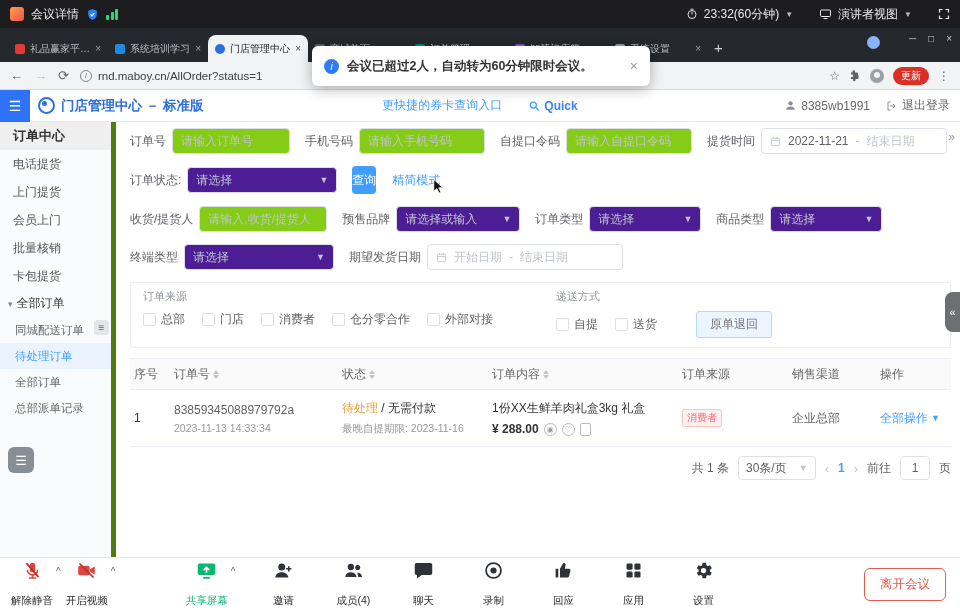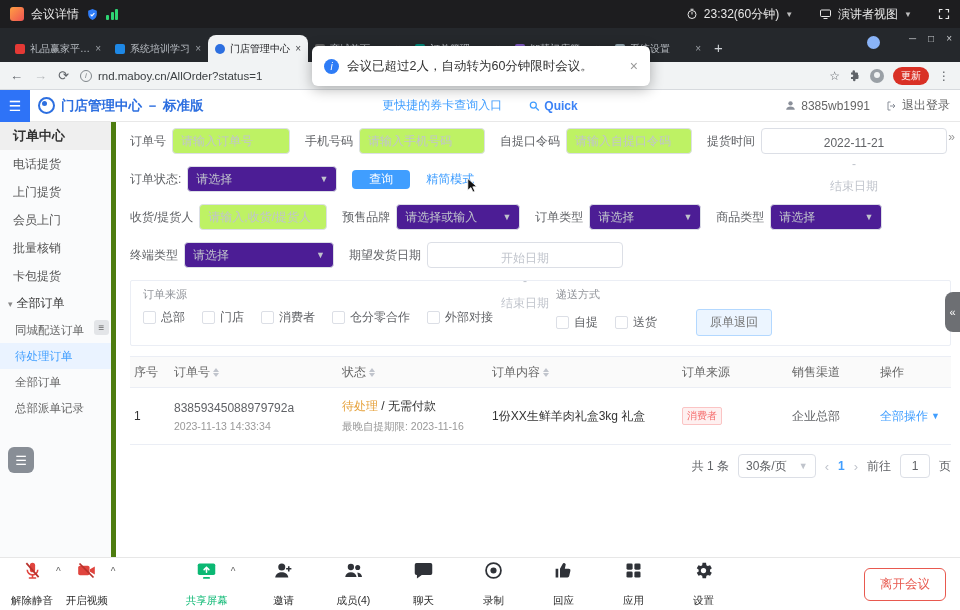--- a/index.html
+++ b/index.html
@@ -42,7 +42,7 @@
   
   .toast { position:absolute; left:312px; top:46px; width:338px; height:40px; background:#fff; border-radius:6px; box-shadow:0 3px 14px rgba(0,0,0,.3); display:flex; align-items:center; padding:0 12px; gap:8px; z-index:50; }
   .toast .info-i { width:15px; height:15px; border-radius:50%; background:#2e7cf6; color:#fff; font-size:10px; font-style:italic; display:flex; align-items:center; justify-content:center; flex:none; }
-  .toast .t-text { font-size:12.5px; color:#333; white-space:nowrap; }
+  .toast .t-text { font-size:12.5px; color:#333; white-space:nowrap;font-weight:bold; }
   .toast .t-close { margin-left:auto; color:#999; font-size:14px; }
 
   

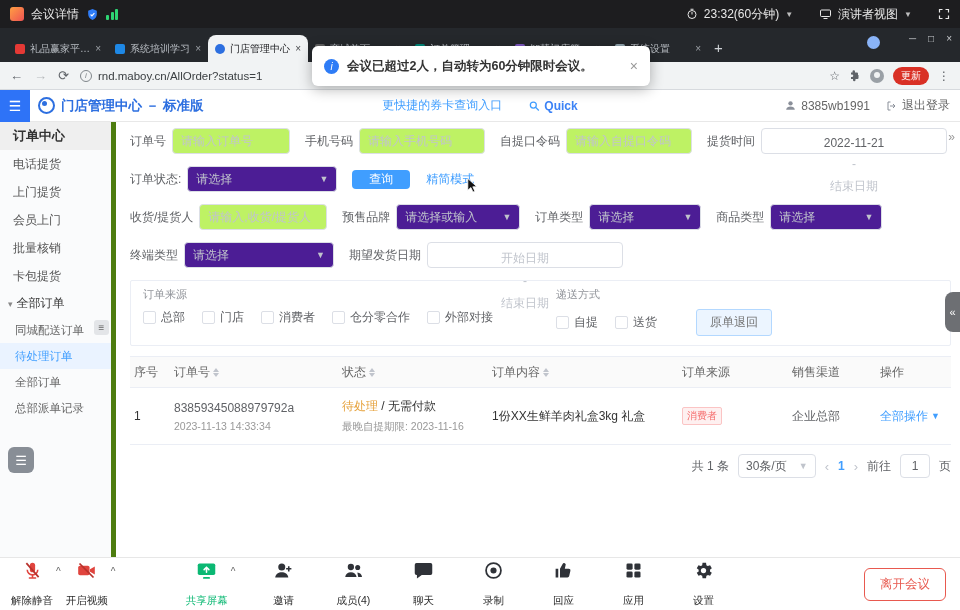--- a/index.html
+++ b/index.html
@@ -75,7 +75,7 @@
   .f-row { display:flex; align-items:center; margin-bottom:12px; }
   .f-item { display:flex; align-items:center; margin-right:15px; }
   .f-label { font-size:12px; color:#606266; margin-right:6px; white-space:nowrap; }
-  .inp { height:26px; border:1px solid #dcdfe6; border-radius:4px; padding:0 8px; font-size:12px; color:#606266; background:#bef264; outline:none; }
+  .inp { height:26px; border:1px solid #dcdfe6; border-radius:4px; padding:0 8px; font-size:12px; color:#606266; background:#84cc16; outline:none; }
   .inp::placeholder { color:#c0c4cc; }
   .selectbox { height:26px; border:1px solid #dcdfe6; border-radius:4px; background:#4c1d95; display:flex; align-items:center; justify-content:space-between; padding:0 8px; font-size:12px; color:#c0c4cc; }
   .sel-caret { font-size:9px; color:#c0c4cc; margin-left:6px; }

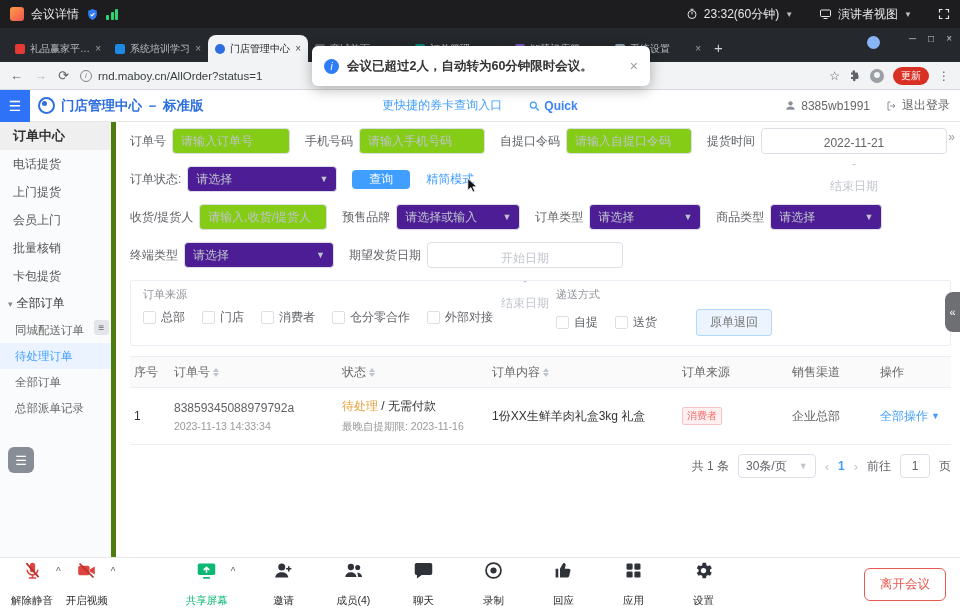--- a/index.html
+++ b/index.html
@@ -79,7 +79,7 @@
   .inp::placeholder { color:#c0c4cc; }
   .selectbox { height:26px; border:1px solid #dcdfe6; border-radius:4px; background:#4c1d95; display:flex; align-items:center; justify-content:space-between; padding:0 8px; font-size:12px; color:#c0c4cc; }
   .sel-caret { font-size:9px; color:#c0c4cc; margin-left:6px; }
-  .datebox { height:26px; border:1px solid #dcdfe6; border-radius:4px; background:#fff; display:flex; align-items:center; padding:0 8px; gap:7px; font-size:12px;flex-direction:column; }
+  .datebox { height:26px; border:1px solid #dcdfe6; border-radius:4px; background:#fff; display:flex; align-items:center; padding:0 8px; gap:7px; font-size:12px; }
   .date-val { color:#606266; } .date-ph { color:#c0c4cc; } .date-sep { color:#c0c4cc; }
   .btn-primary { background:#409eff; color:#fff; border:none; border-radius:4px; height:19px; padding:0 17px; font-size:12px; }
   .simple-link { color:#409eff; font-size:12px; position:relative; margin-left:16px; }

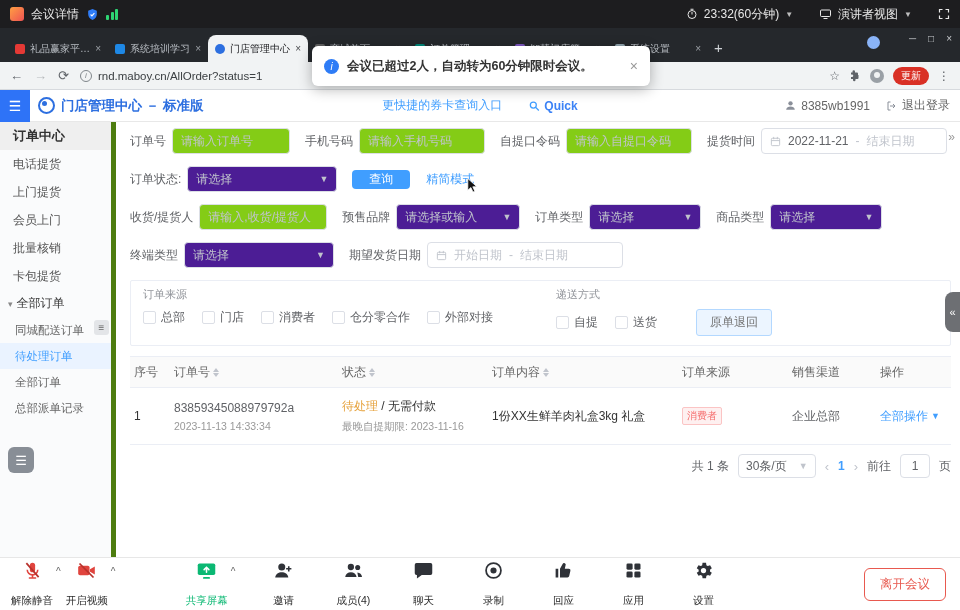--- a/index.html
+++ b/index.html
@@ -81,7 +81,7 @@
   .sel-caret { font-size:9px; color:#c0c4cc; margin-left:6px; }
   .datebox { height:26px; border:1px solid #dcdfe6; border-radius:4px; background:#fff; display:flex; align-items:center; padding:0 8px; gap:7px; font-size:12px; }
   .date-val { color:#606266; } .date-ph { color:#c0c4cc; } .date-sep { color:#c0c4cc; }
-  .btn-primary { background:#409eff; color:#fff; border:none; border-radius:4px; height:19px; padding:0 17px; font-size:12px; }
+  .btn-primary { background:#409eff; color:#fff; border:none; border-radius:4px; height:28px; padding:0 0; font-size:12px; }
   .simple-link { color:#409eff; font-size:12px; position:relative; margin-left:16px; }
   .cursor-ic { position:absolute; right:-4px; top:7px; }
 

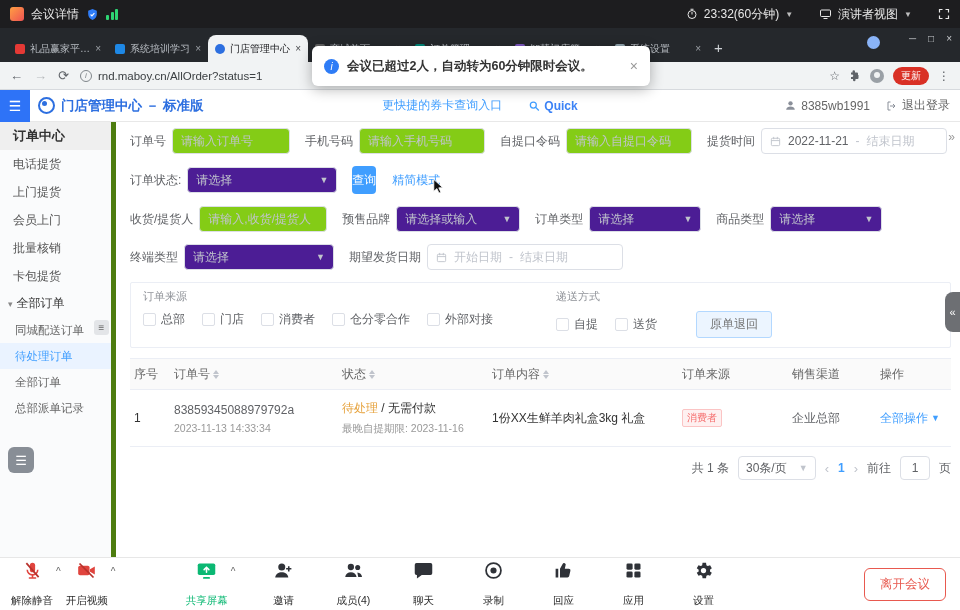--- a/index.html
+++ b/index.html
@@ -481,6 +481,12 @@
         </div>
         <div class="cell">
           <div>1份XX生鲜羊肉礼盒3kg 礼盒</div>
+          <div class="price-line">
+            <span class="price">¥ 288.00</span>
+            <span class="mini-circ">◉</span>
+            <span class="mini-circ">♡</span>
+            <span class="mini-sq"></span>
+          </div>
         </div>
         <div class="cell"><span class="tag-red">消费者</span></div>
         <div class="cell" style="color:#606266">企业总部</div>

